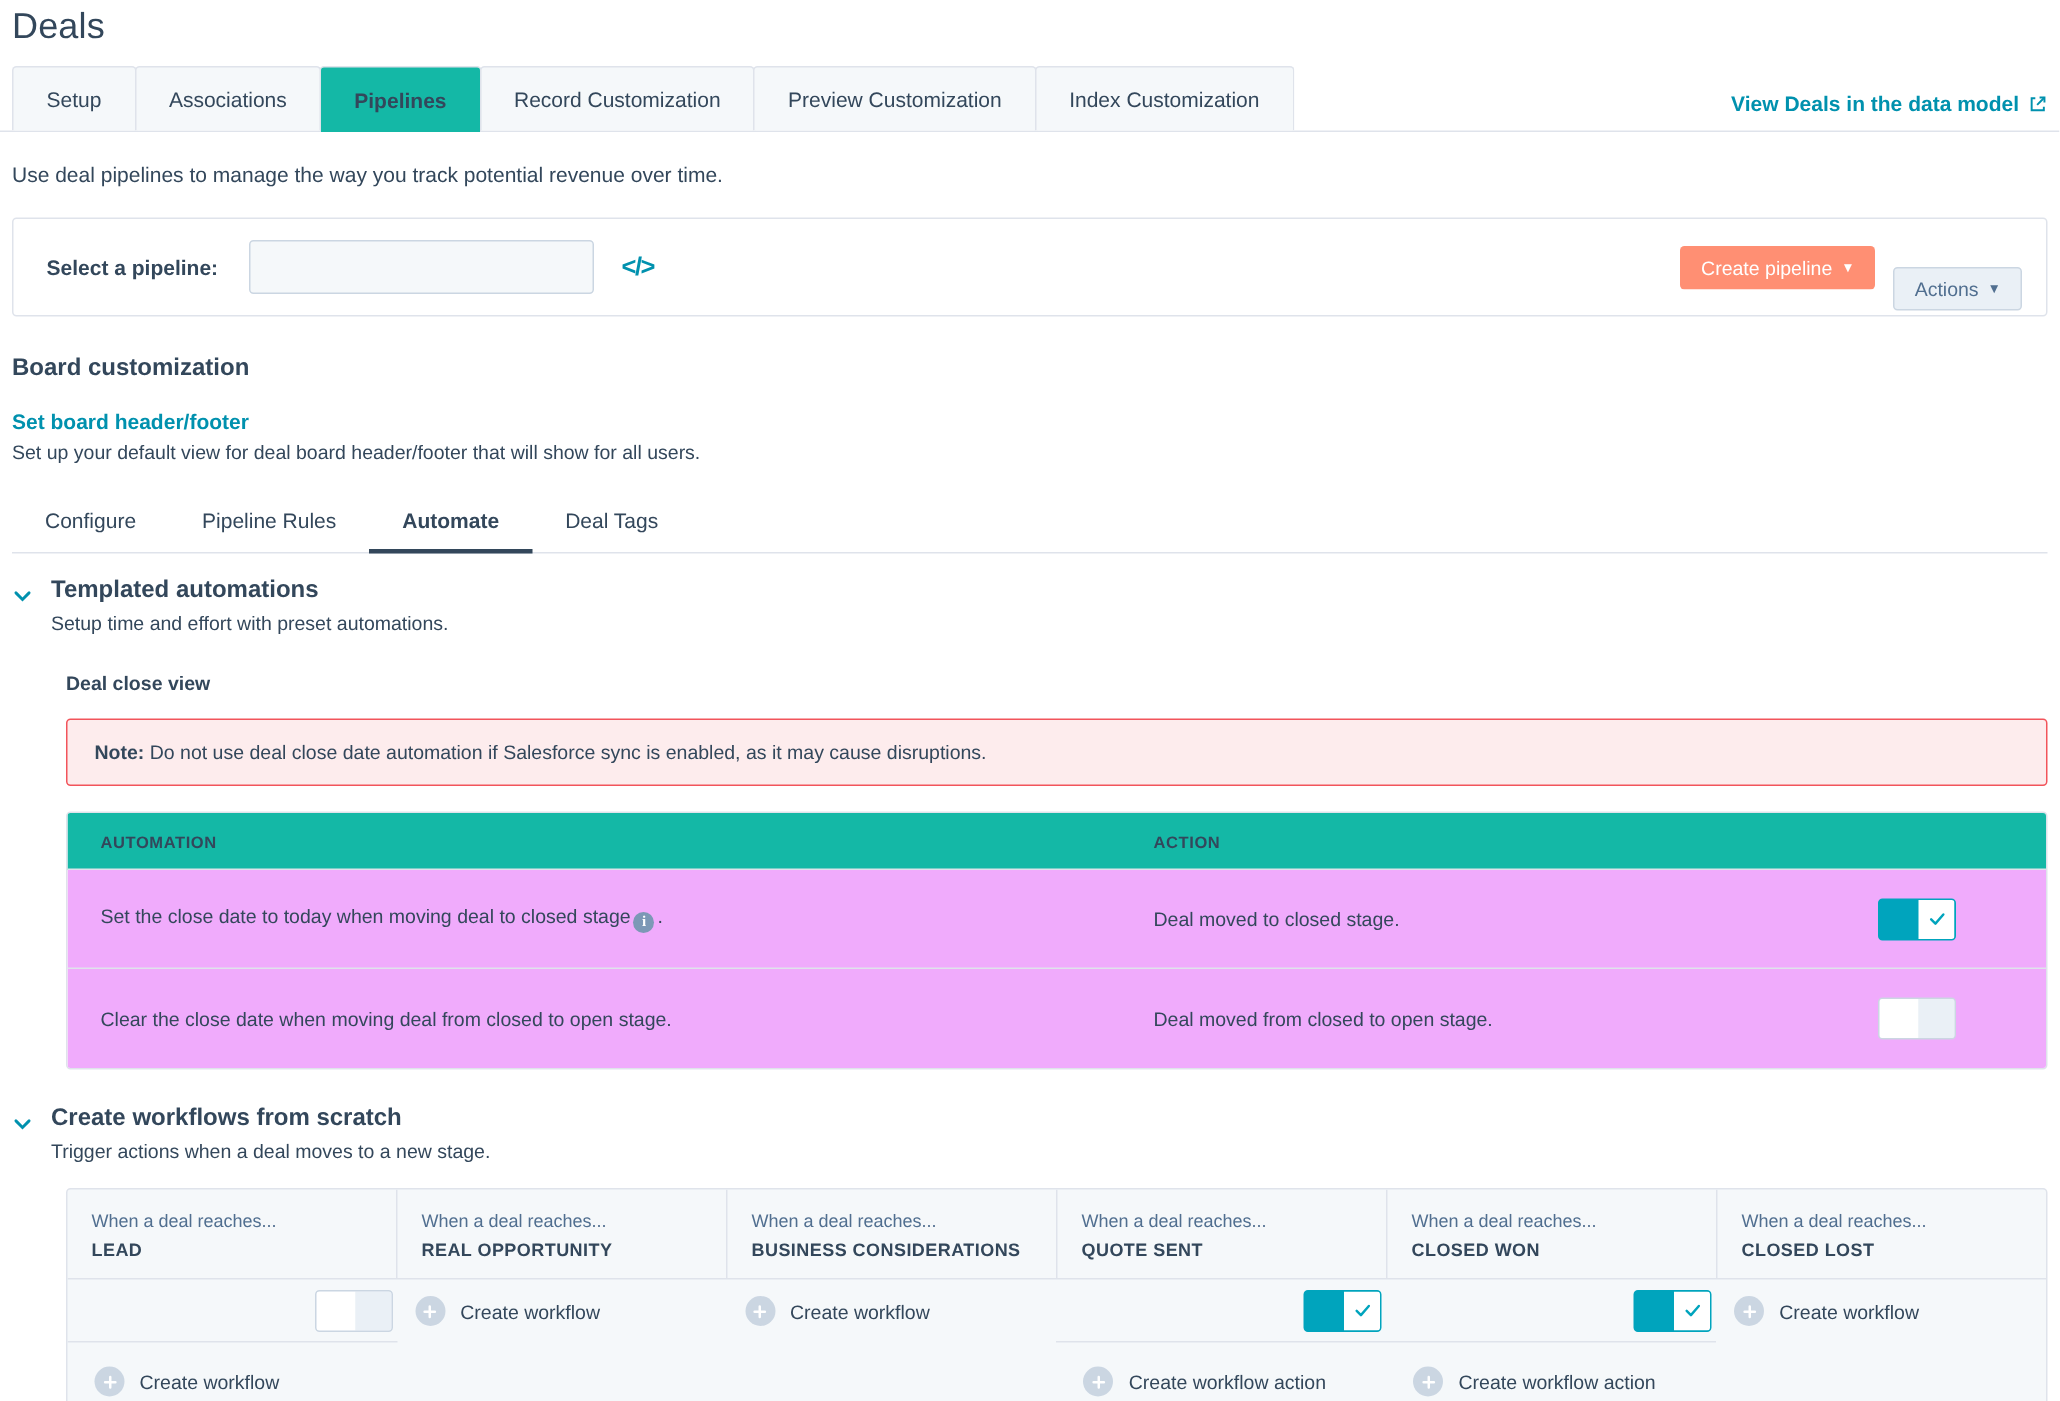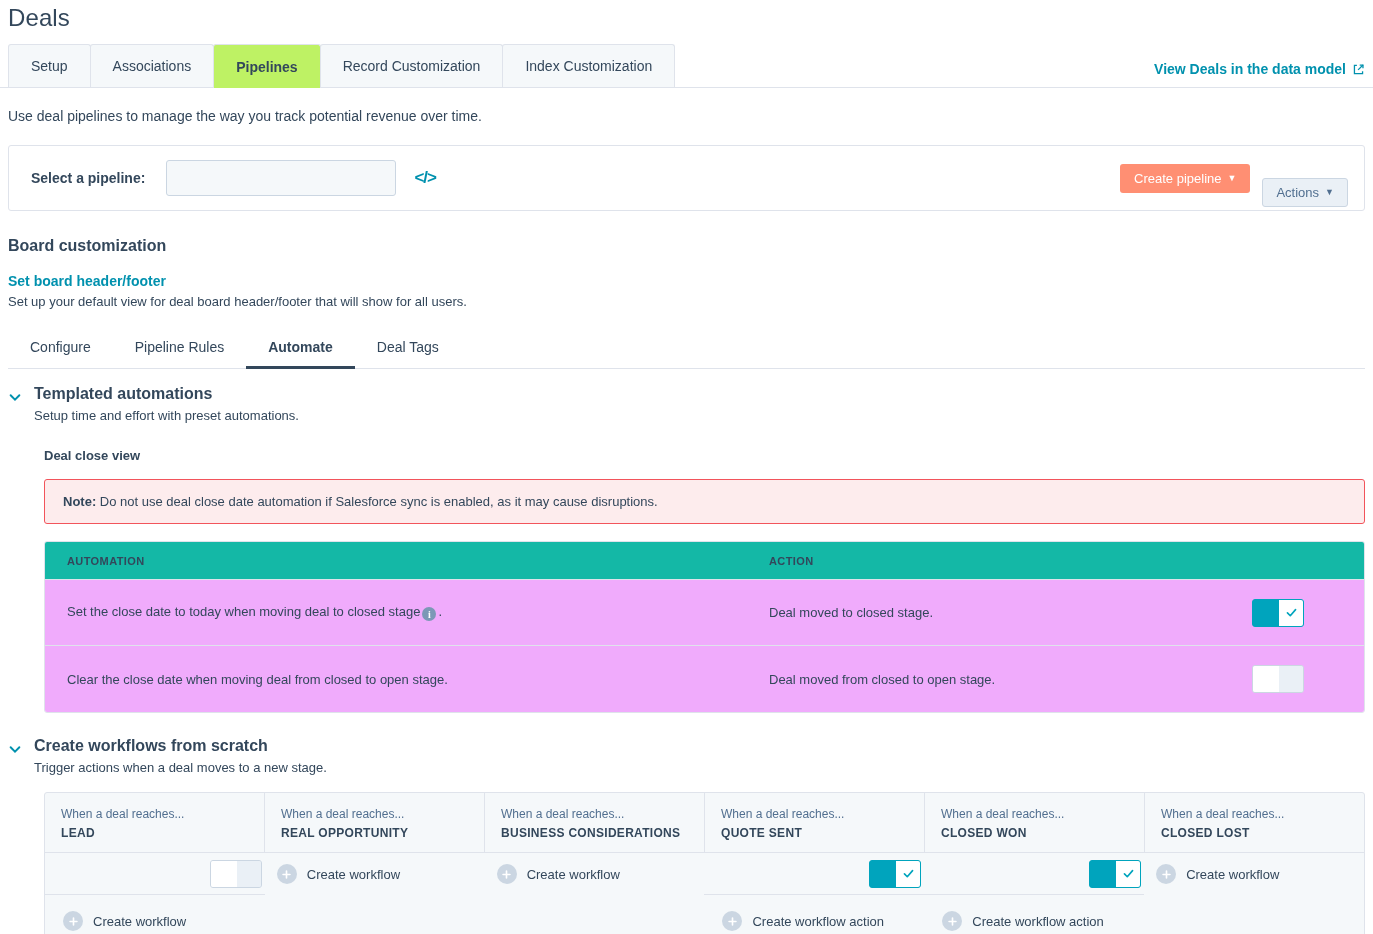--- a/index.html
+++ b/index.html
@@ -50,7 +50,7 @@
     white-space: nowrap;
   }
   .tab.active {
-    background: #bef264;
+    background: #14b8a6;
     font-weight: 700;
     position: relative;
     z-index: 2;

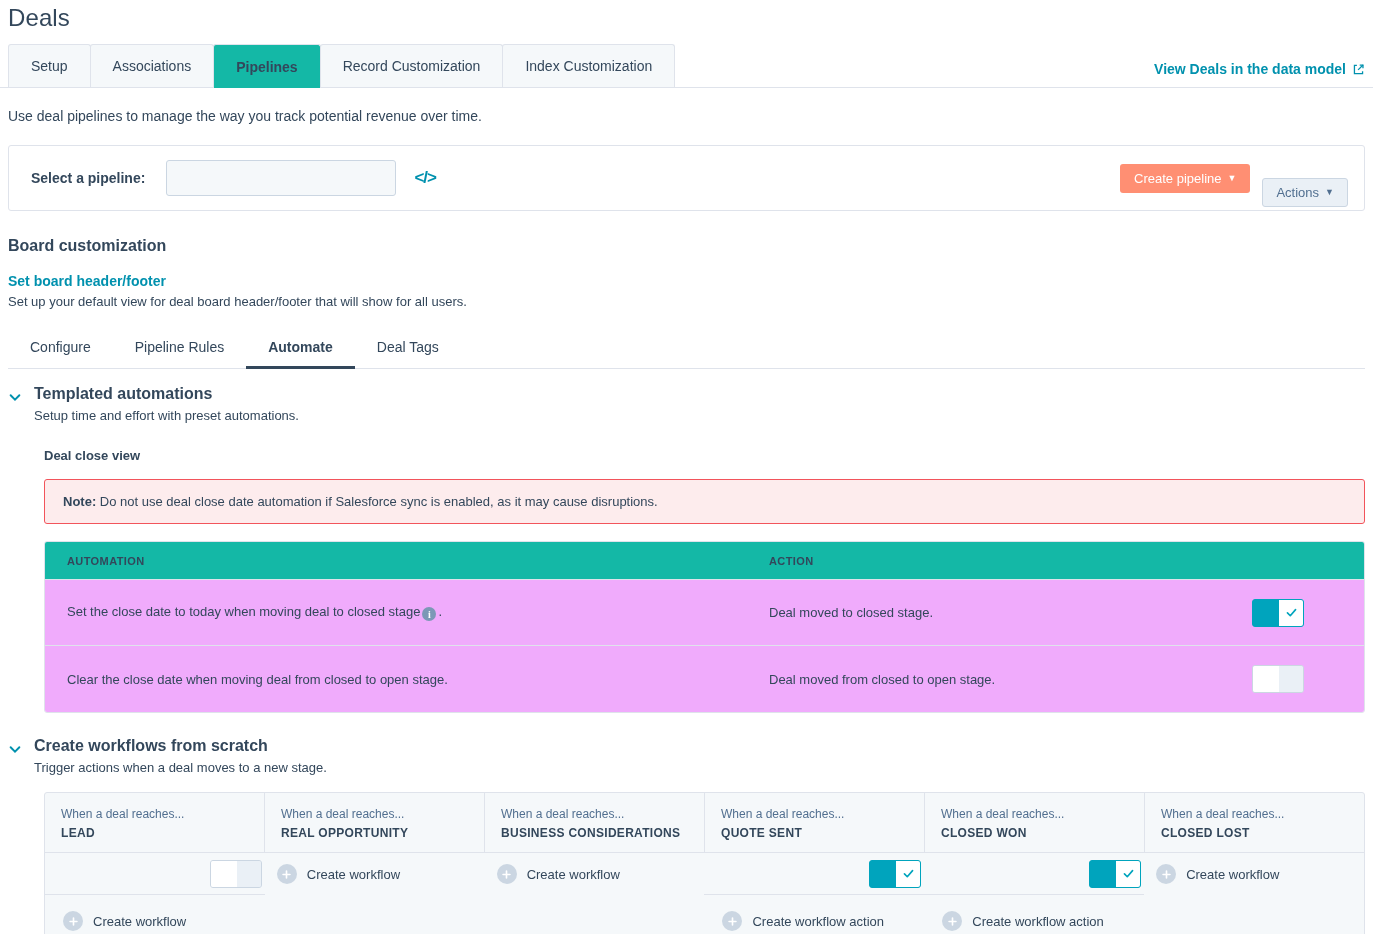--- a/index.html
+++ b/index.html
@@ -395,6 +395,9 @@
       </div>
       <div class="tab">
         <span>Record Customization</span>
+      </div>
+      <div class="tab">
+        <span>Preview Customization</span>
       </div>
       <div class="tab">
         <span>Index Customization</span>

